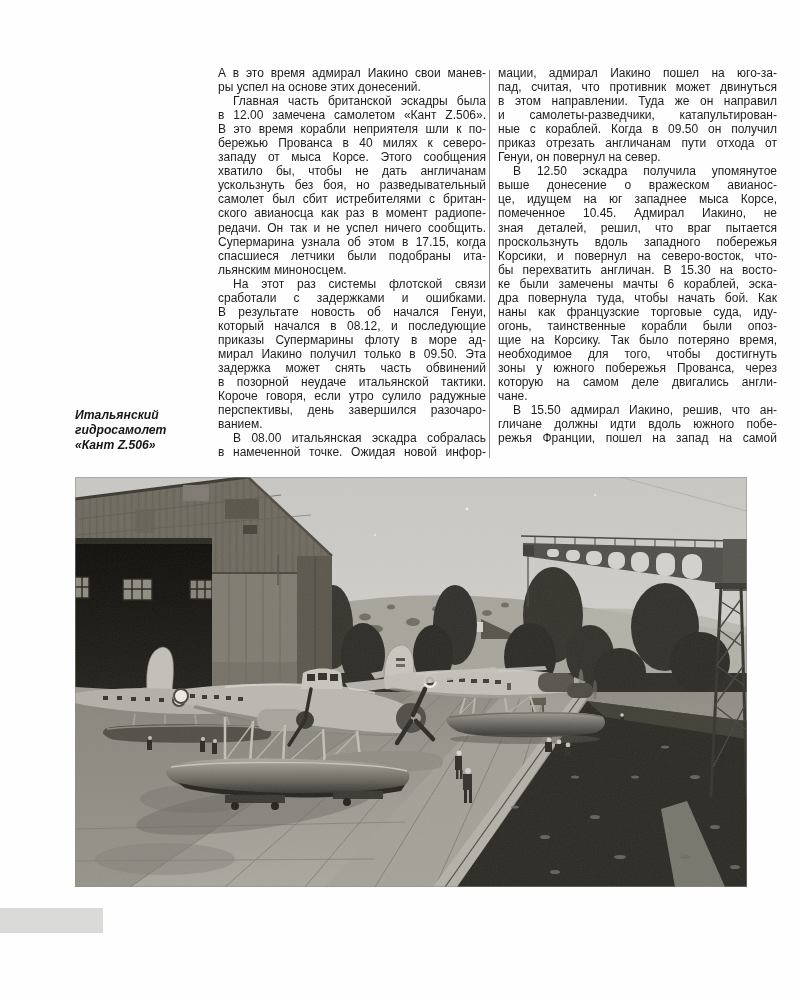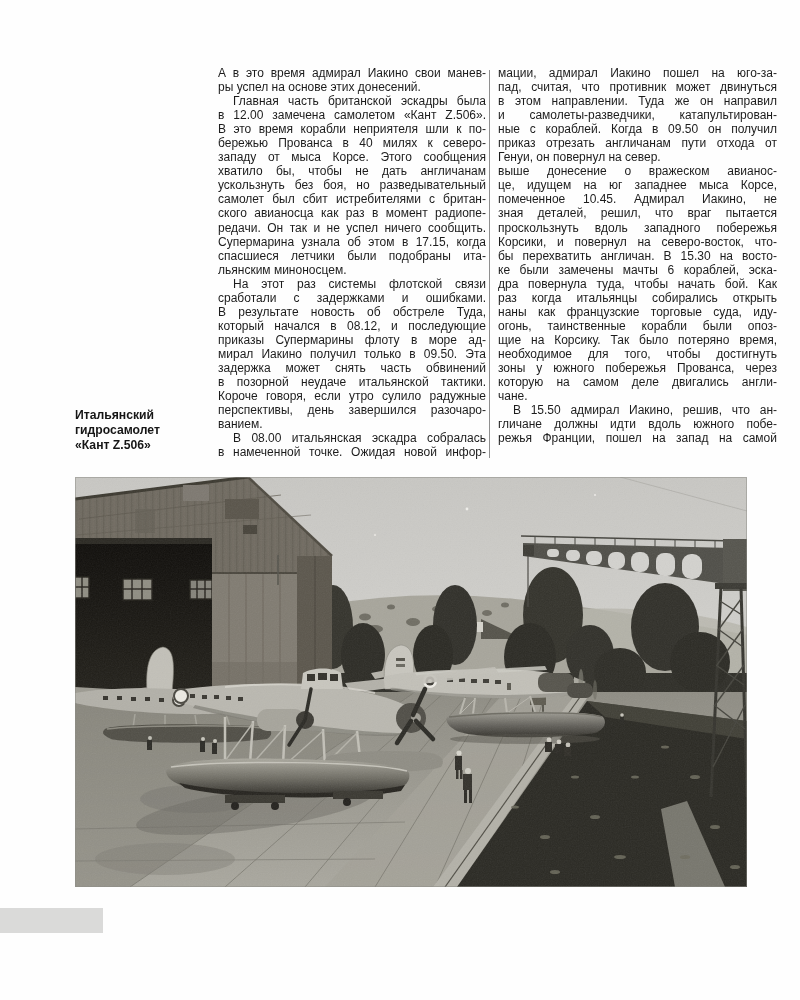--- a/index.html
+++ b/index.html
@@ -81,6 +81,7 @@
       <div class="tline">ные с кораблей. Когда в 09.50 он получил</div>
       <div class="tline">приказ отрезать англичанам пути отхода от</div>
       <div class="tline last">Генуи, он повернул на север.</div>
+      <div class="tline indent">В 12.50 эскадра получила упомянутое</div>
       <div class="tline">выше донесение о вражеском авианос-</div>
       <div class="tline">це, идущем на юг западнее мыса Корсе,</div>
       <div class="tline">помеченное 10.45. Адмирал Иакино, не</div>

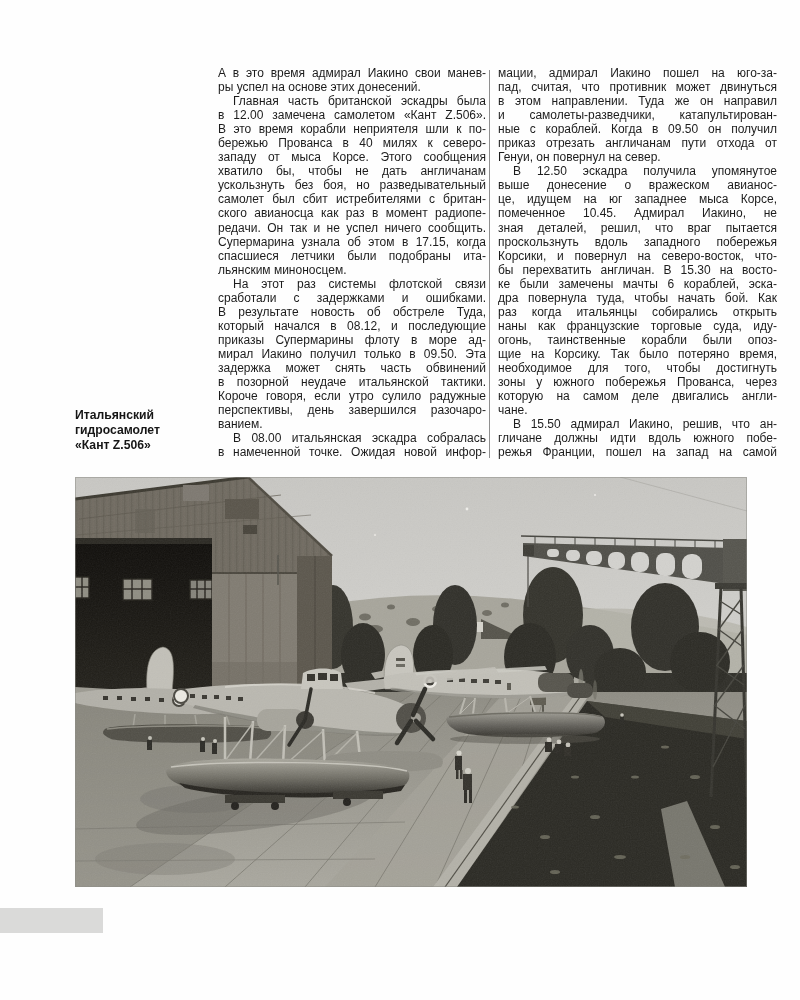--- a/index.html
+++ b/index.html
@@ -58,7 +58,7 @@
       <div class="tline last">льянским миноносцем.</div>
       <div class="tline indent">На этот раз системы флотской связи</div>
       <div class="tline">сработали с задержками и ошибками.</div>
-      <div class="tline">В результате новость об обстреле Туда,</div>
+      <div class="tline">В результате новость об начался Генуи,</div>
       <div class="tline">который начался в 08.12, и последующие</div>
       <div class="tline">приказы Супермарины флоту в море ад-</div>
       <div class="tline">мирал Иакино получил только в 09.50. Эта</div>

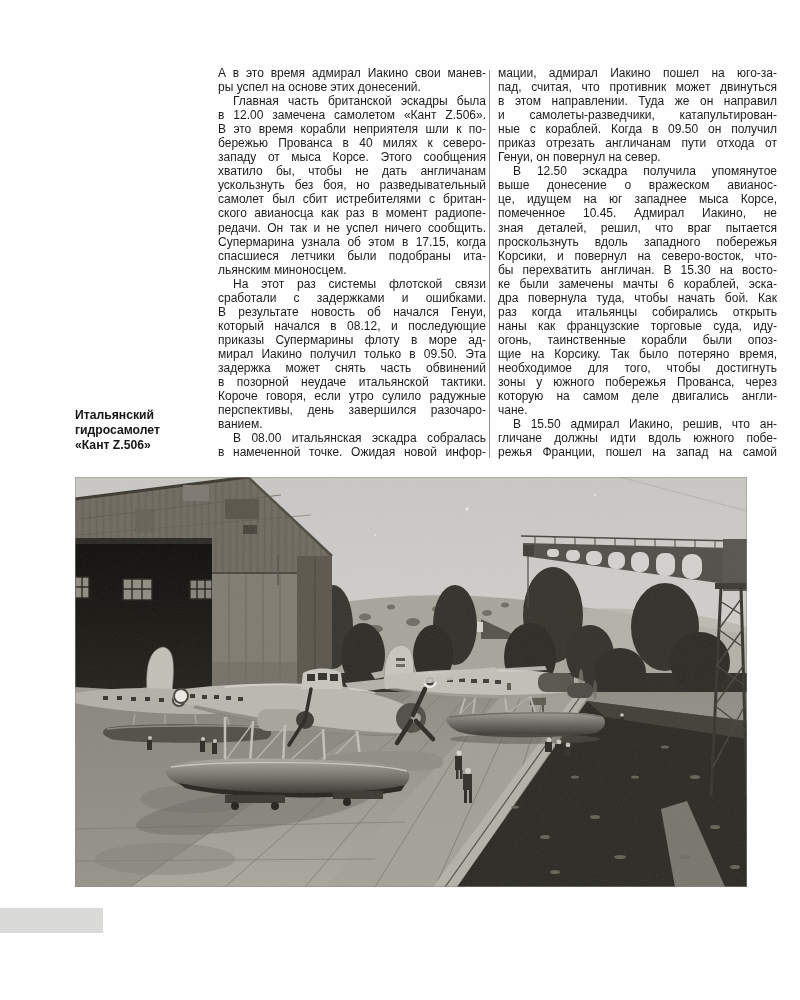--- a/index.html
+++ b/index.html
@@ -91,7 +91,6 @@
       <div class="tline">бы перехватить англичан. В 15.30 на восто-</div>
       <div class="tline">ке были замечены мачты 6 кораблей, эска-</div>
       <div class="tline">дра повернула туда, чтобы начать бой. Как</div>
-      <div class="tline">раз когда итальянцы собирались открыть</div>
       <div class="tline">наны как французские торговые суда, иду-</div>
       <div class="tline">огонь, таинственные корабли были опоз-</div>
       <div class="tline">щие на Корсику. Так было потеряно время,</div>

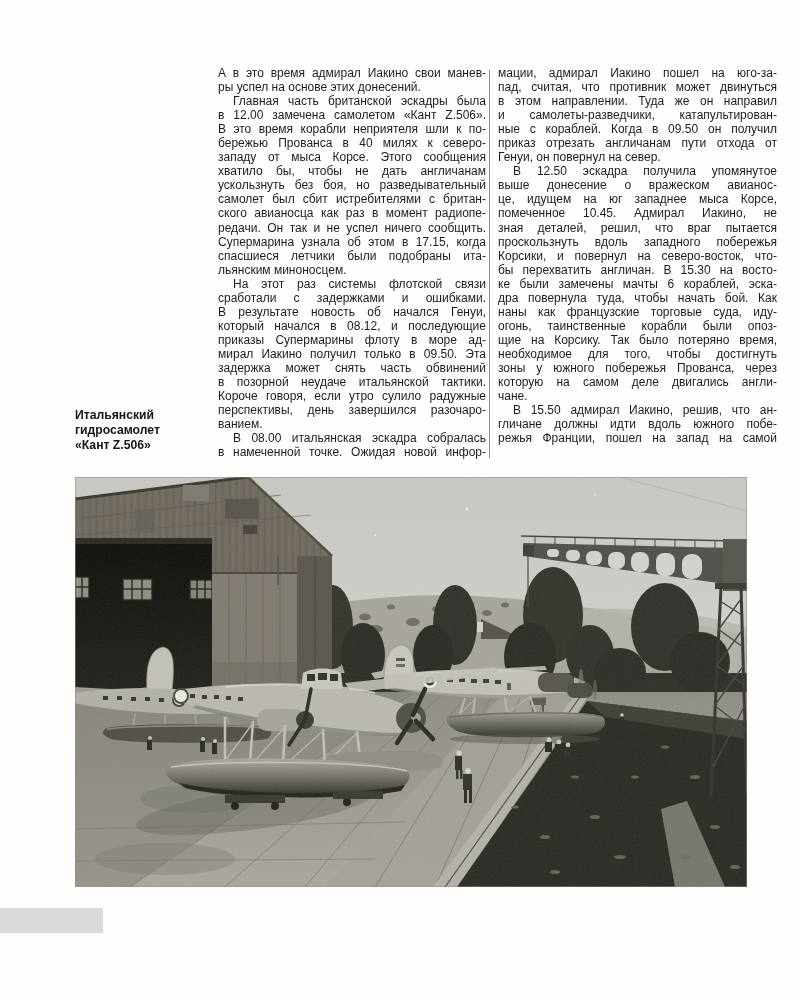--- a/index.html
+++ b/index.html
@@ -10,7 +10,7 @@
   
   .caption{
     position:absolute;left:75px;top:408px;width:150px;
-    font-size:12.2px;line-height:15px;font-weight:bold;color:#161616;
+    font-size:12.2px;line-height:15px;font-weight:bold;font-style:italic;color:#161616;
   }
   
   .col{position:absolute;top:66px;font-size:12px;line-height:14.05px;color:#1c1c1c;}

